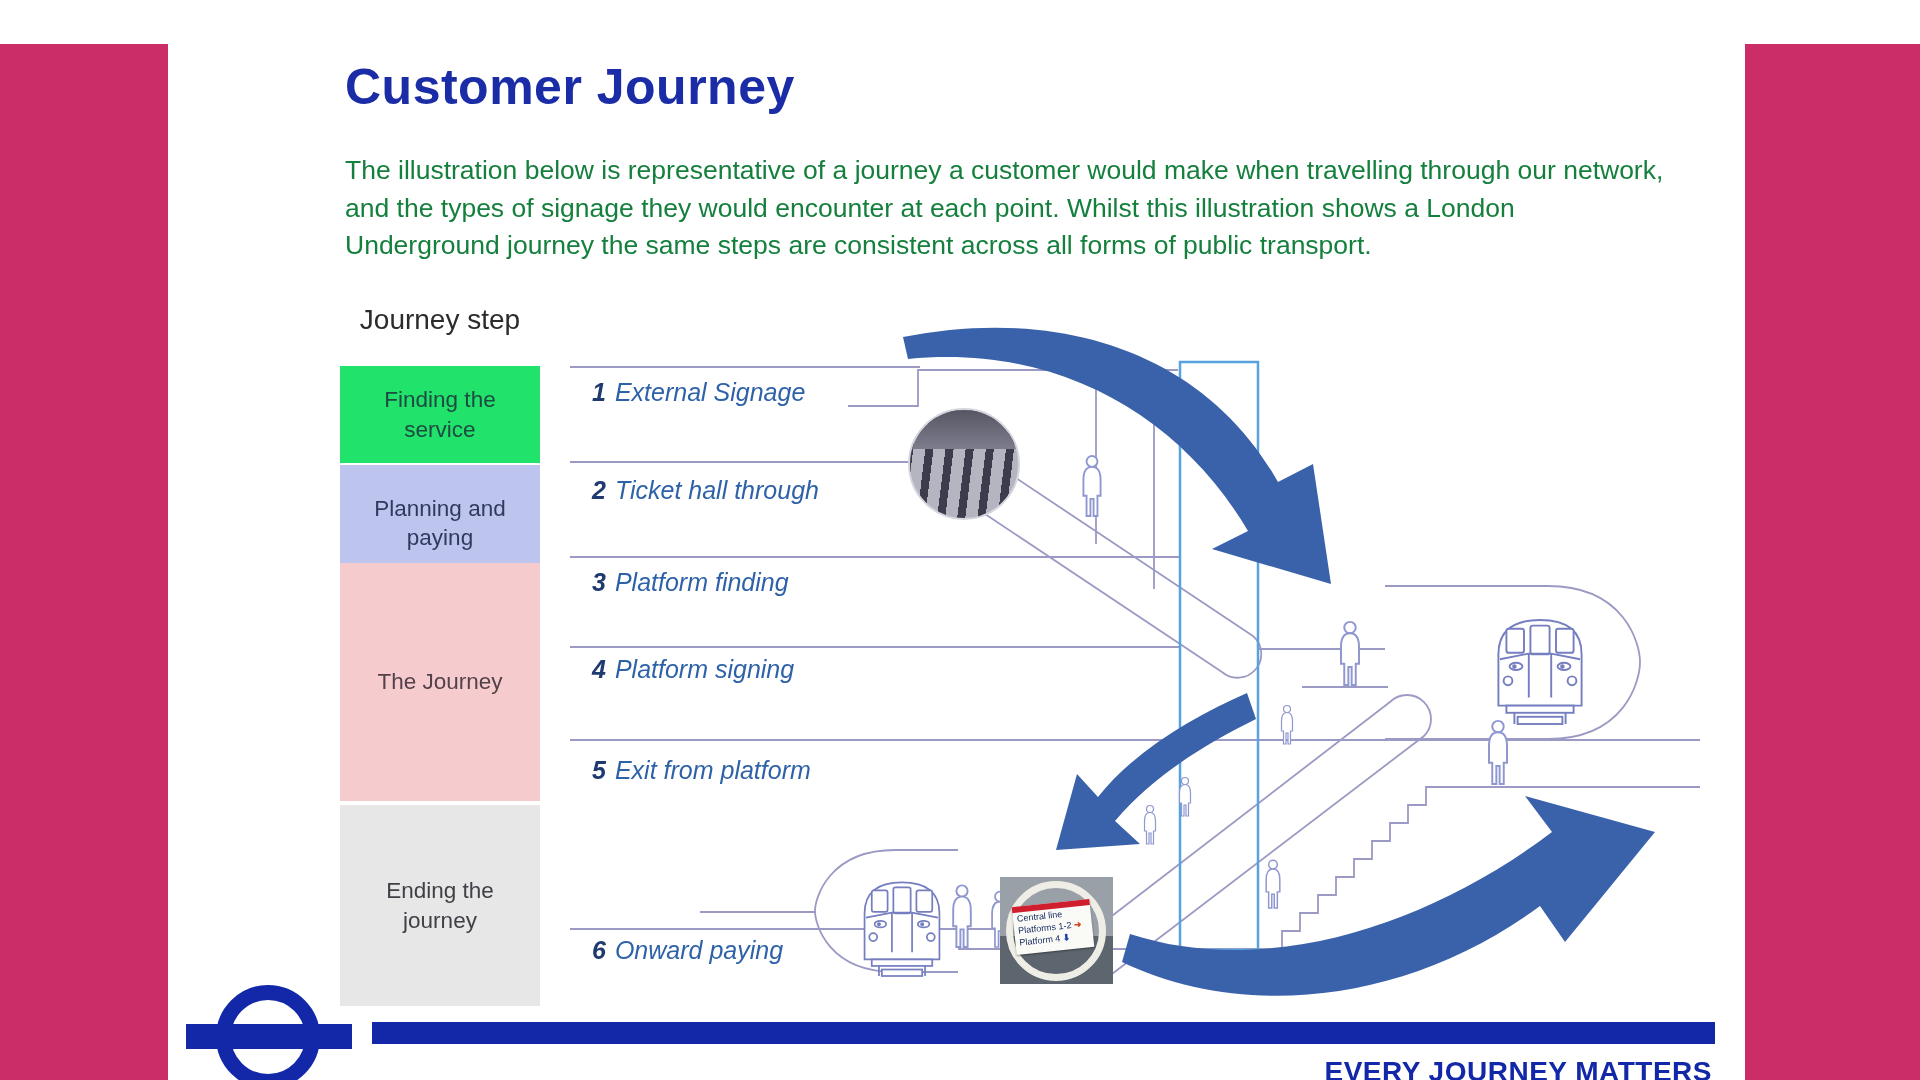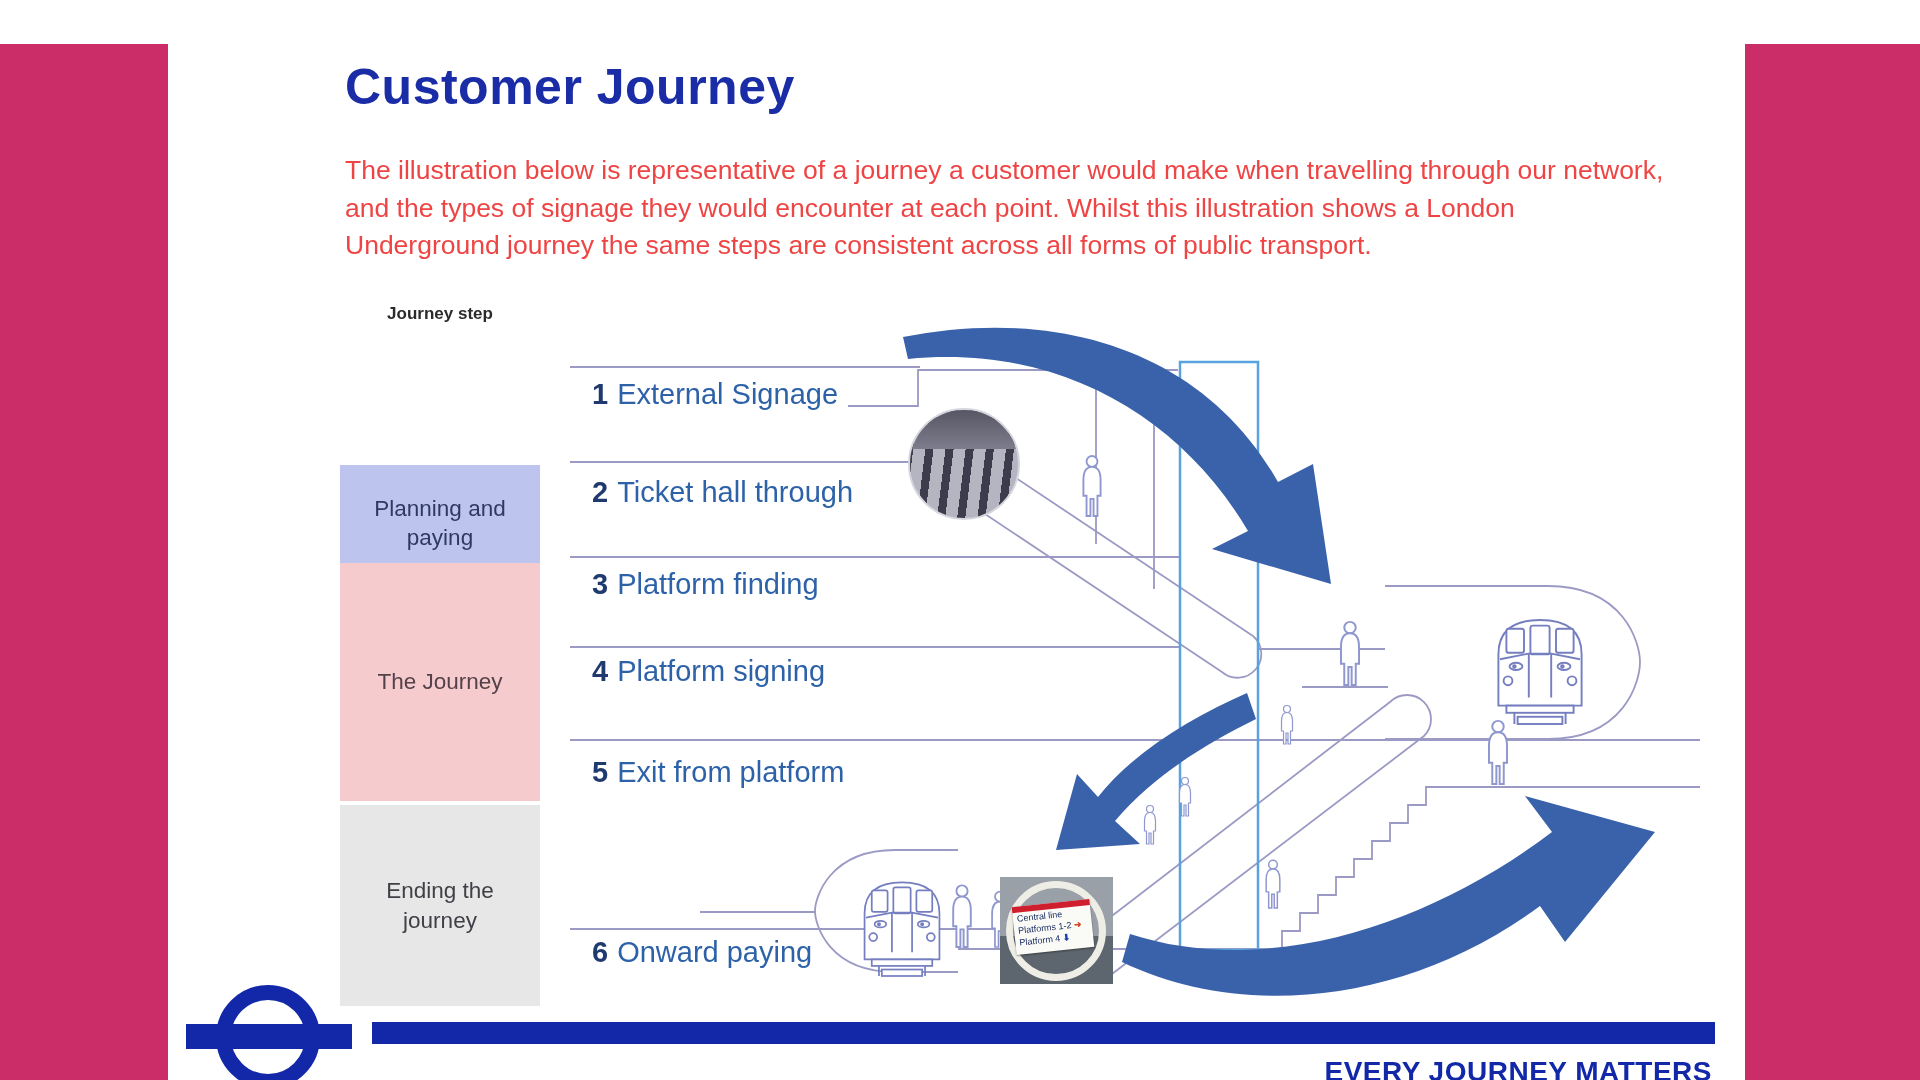--- a/index.html
+++ b/index.html
@@ -9,7 +9,7 @@
   .band-left{left:0;width:168px;}
   .band-right{left:1745px;width:175px;}
   .page-title{position:absolute;left:345px;top:14px;font-size:50px;font-weight:700;color:#1b2da6;letter-spacing:.5px;}
-  .intro{position:absolute;left:345px;top:108px;width:1330px;font-size:26.5px;line-height:1.42;color:#ef4444;}
+  .intro{position:absolute;left:345px;top:108px;width:1330px;font-size:26.5px;line-height:1.42;color:#15803d;}
   .js-header{position:absolute;left:340px;top:260px;width:200px;text-align:center;font-size:17px;font-weight:700;color:#2b2b2b;}
   .stepbox{position:absolute;left:340px;width:200px;display:flex;align-items:center;justify-content:center;
            text-align:center;font-size:22.5px;line-height:1.3;padding:0 18px;box-sizing:border-box;}

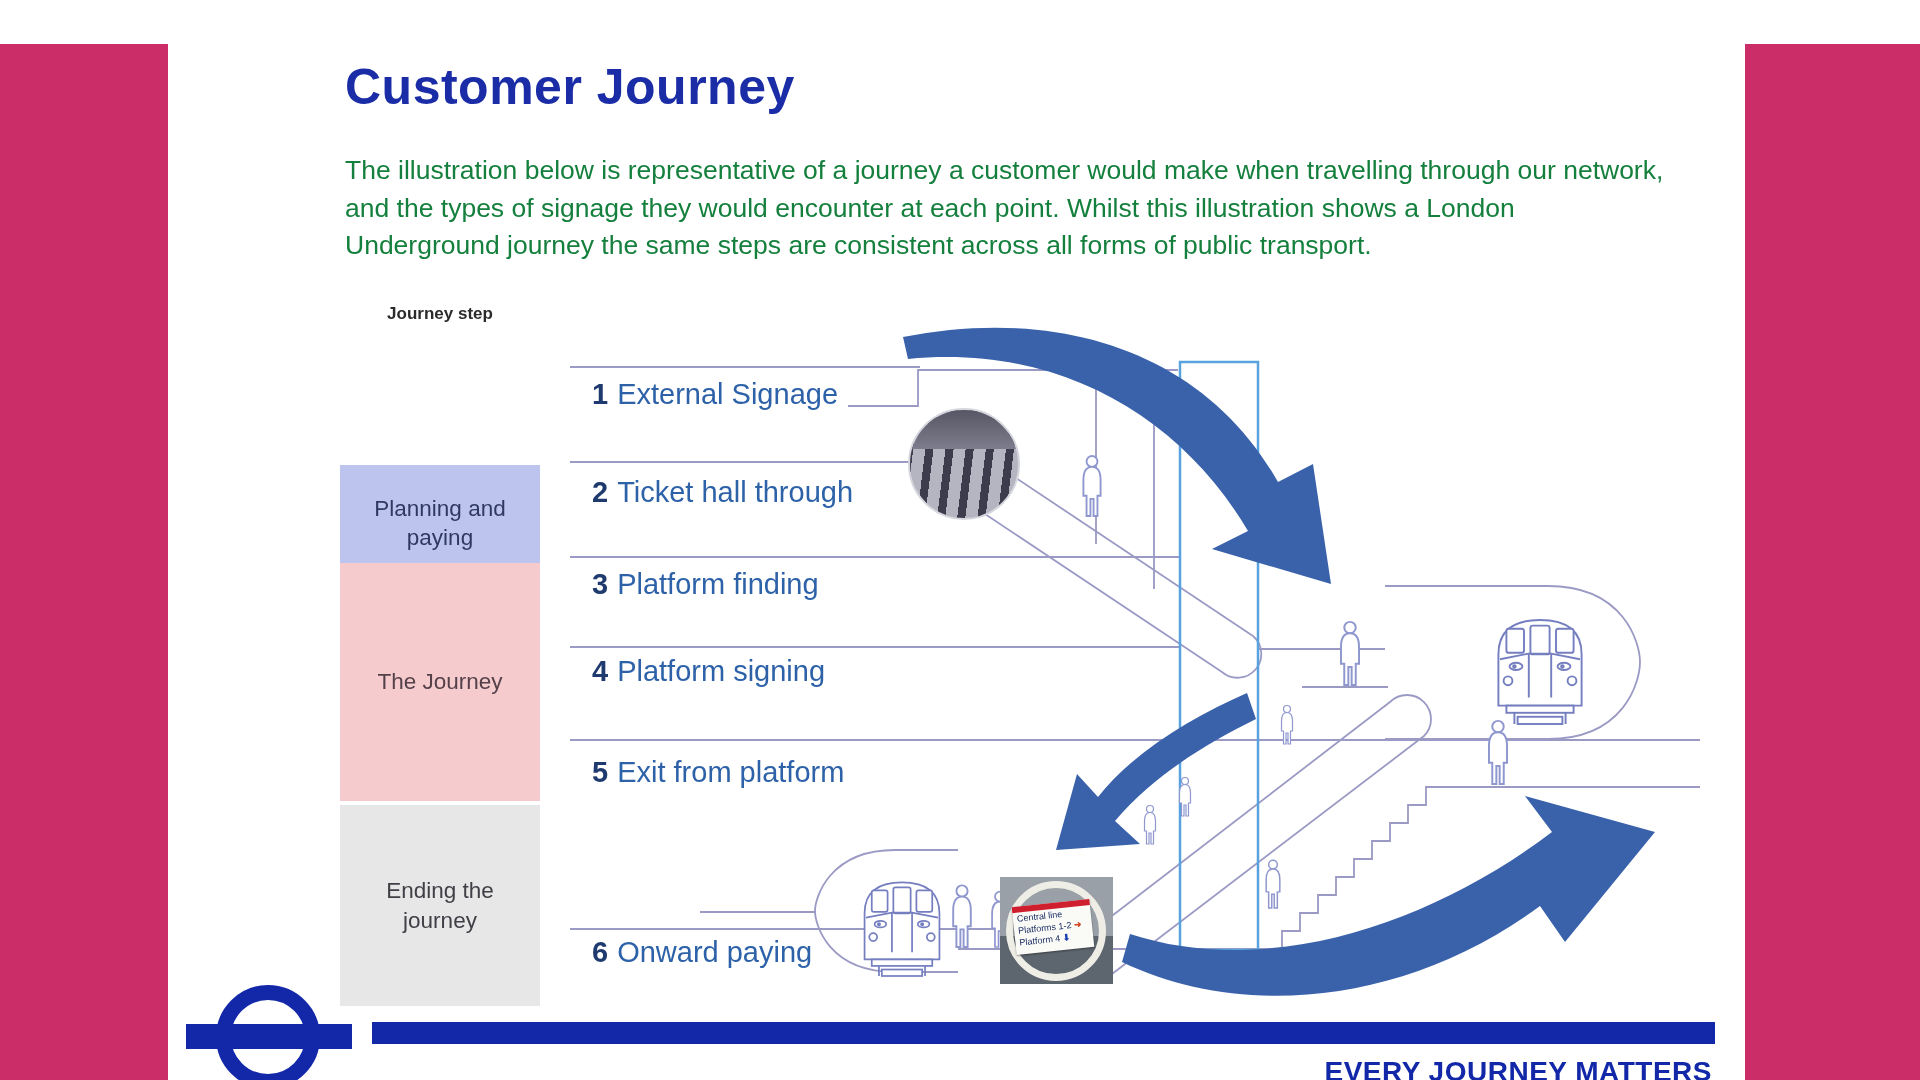--- a/index.html
+++ b/index.html
@@ -10,7 +10,7 @@
   .band-right{left:1745px;width:175px;}
   .page-title{position:absolute;left:345px;top:14px;font-size:50px;font-weight:700;color:#1b2da6;letter-spacing:.5px;}
   .intro{position:absolute;left:345px;top:108px;width:1330px;font-size:26.5px;line-height:1.42;color:#15803d;}
-  .js-header{position:absolute;left:340px;top:260px;width:200px;text-align:center;font-size:17px;font-weight:700;color:#2b2b2b;}
+  .js-header{position:absolute;left:340px;top:260px;width:200px;text-align:center;font-size:28px;font-weight:400;color:#2b2b2b;}
   .stepbox{position:absolute;left:340px;width:200px;display:flex;align-items:center;justify-content:center;
            text-align:center;font-size:22.5px;line-height:1.3;padding:0 18px;box-sizing:border-box;}
   .step-green{top:322px;height:97px;background:#21e26a;color:#1d4b41;}

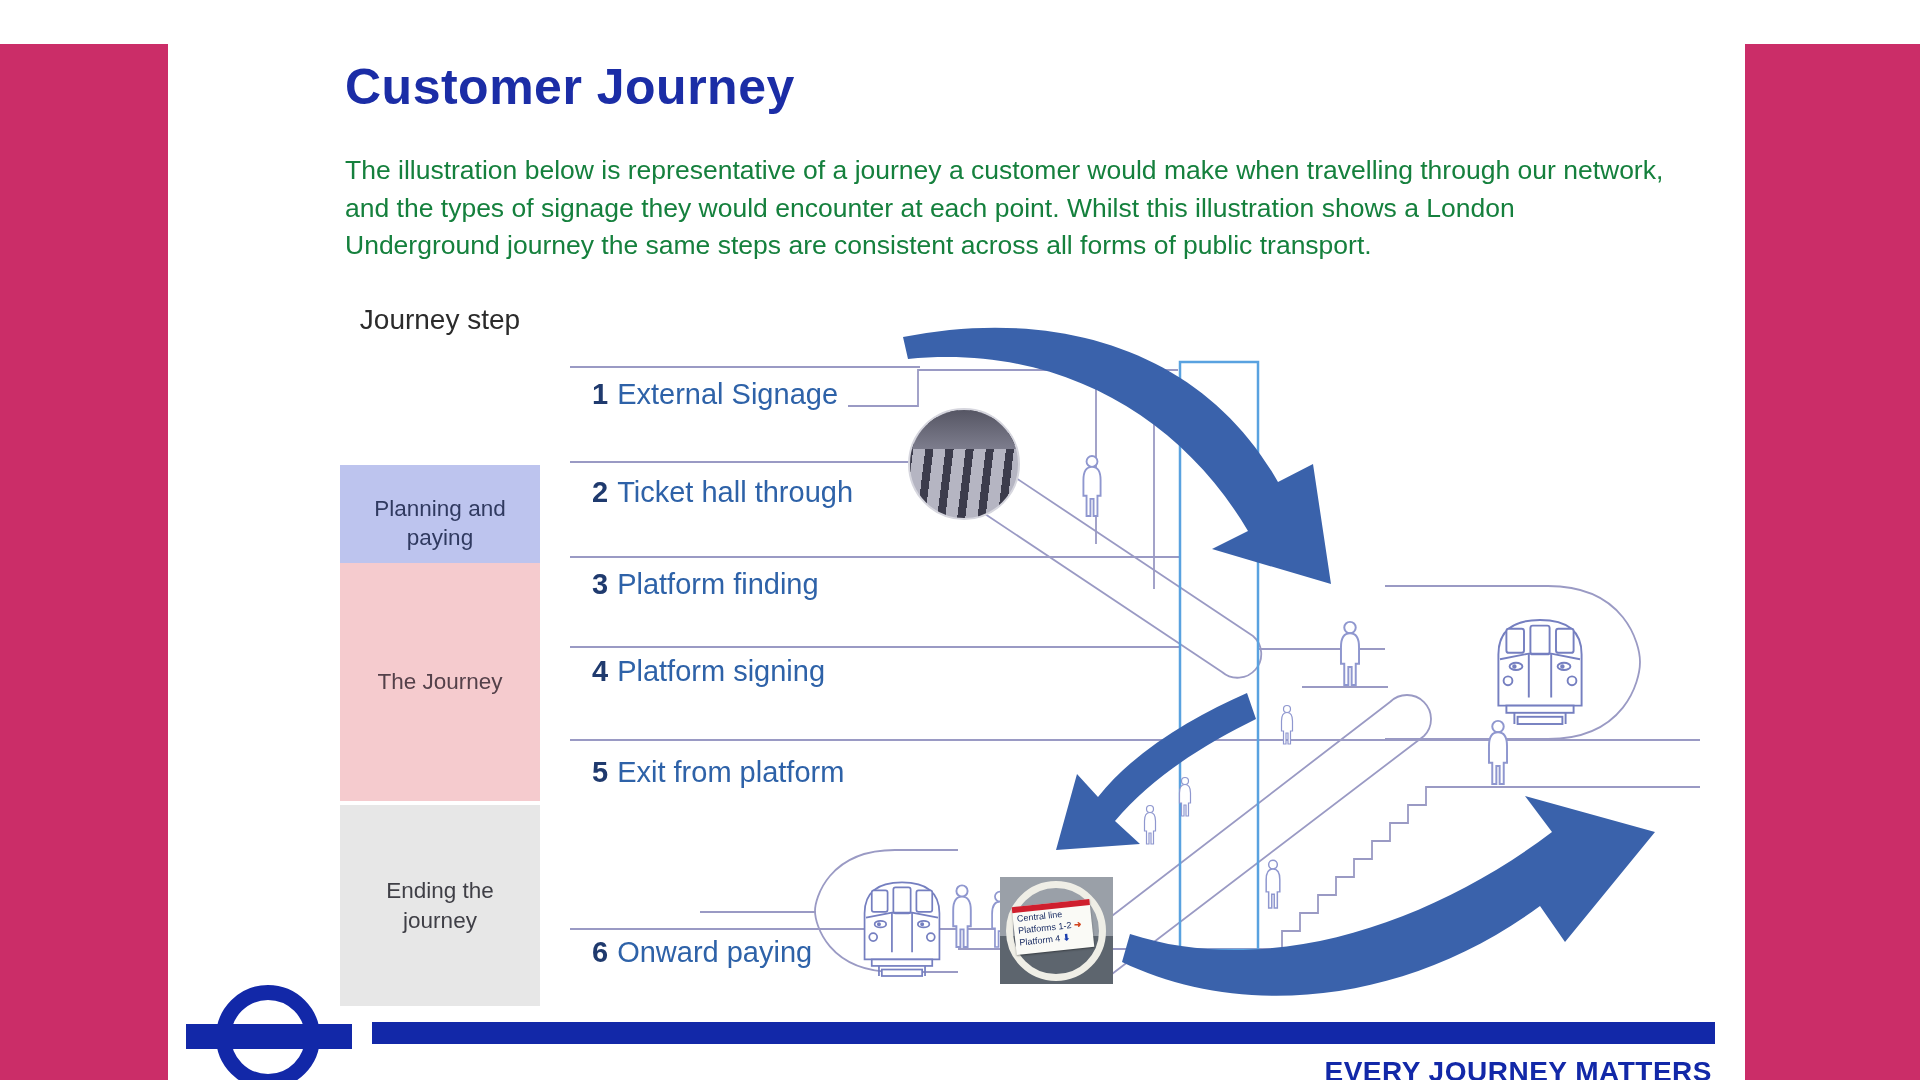--- a/index.html
+++ b/index.html
@@ -60,6 +60,7 @@
 
   <div class="js-header">Journey step</div>
 
+  <div class="stepbox step-green">Finding the service</div>
   <div class="stepbox step-lav">Planning and paying</div>
   <div class="stepbox step-grey">Ending the journey</div>
   <div class="stepbox step-pink">The Journey</div>

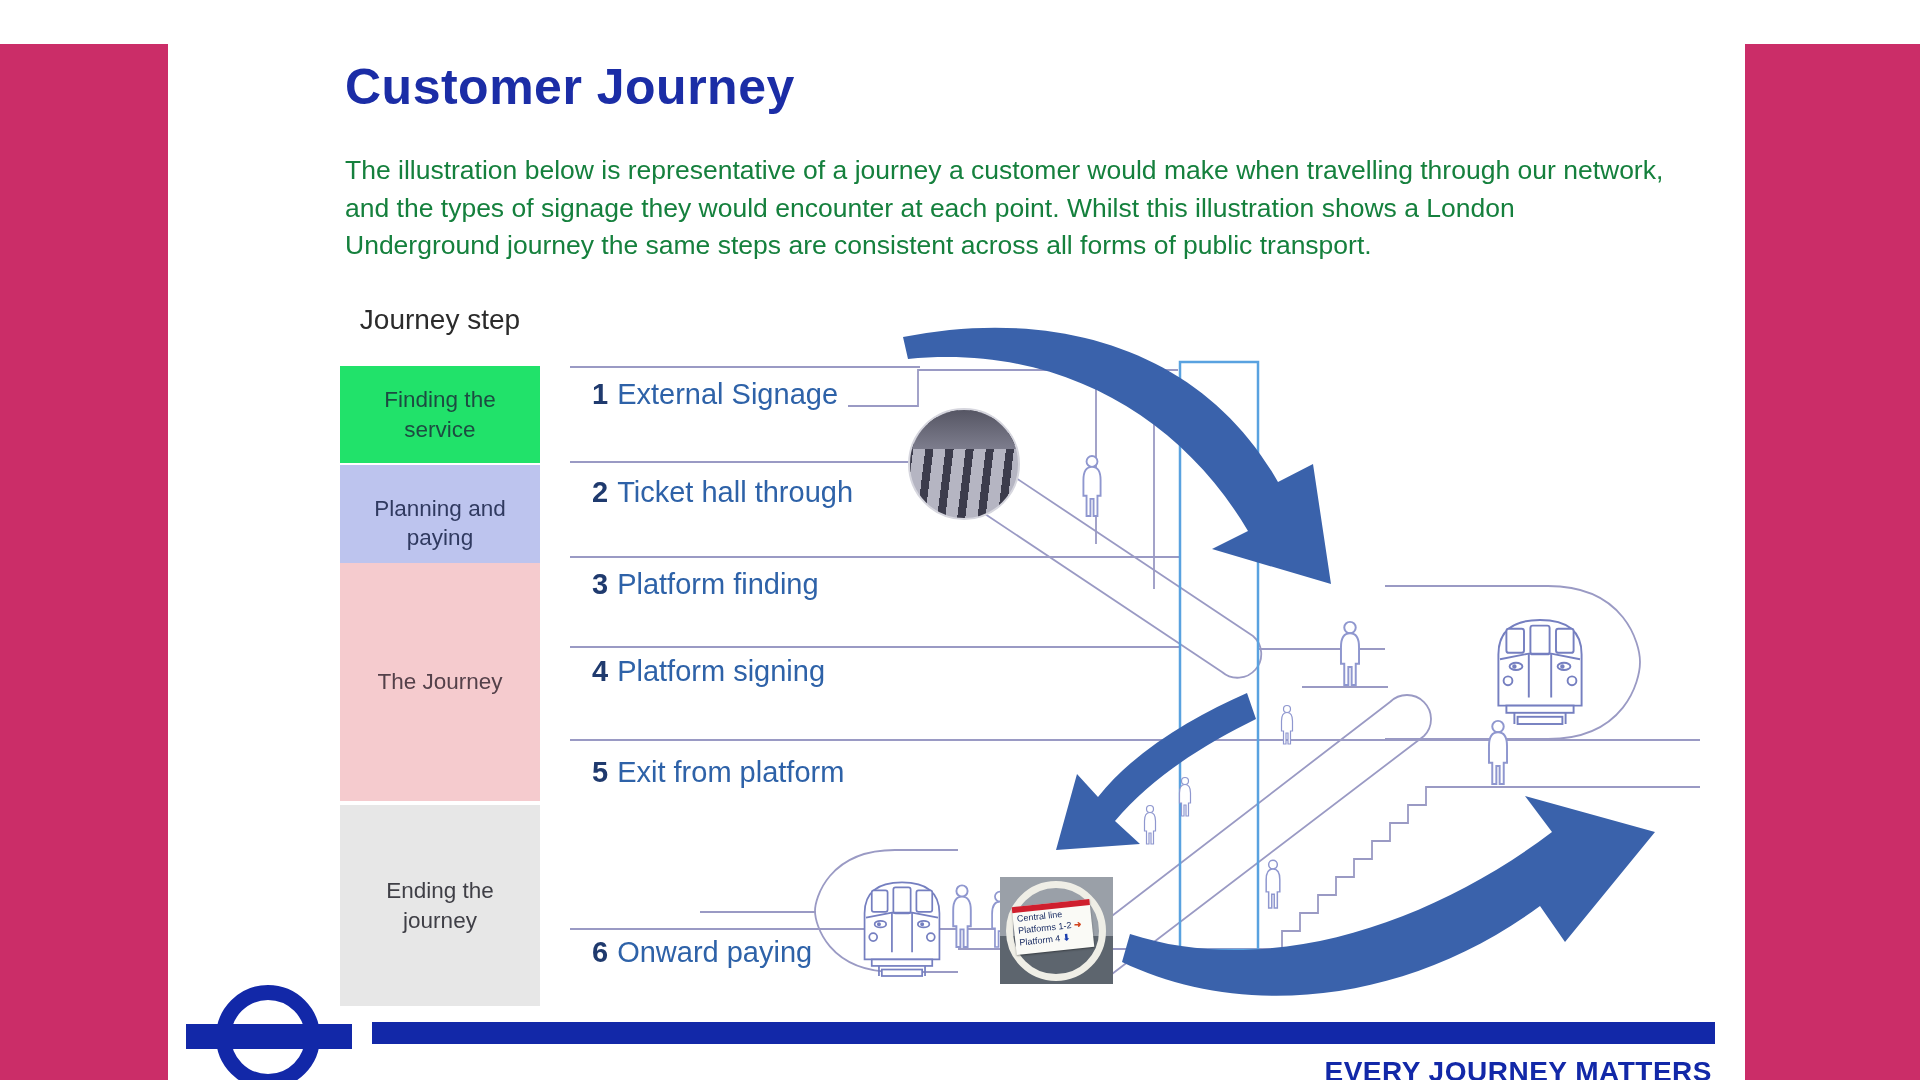--- a/index.html
+++ b/index.html
@@ -18,7 +18,7 @@
   .step-pink{top:519px;height:238px;background:#f5cbce;color:#54414a;}
   .step-grey{top:761px;height:201px;background:#e7e7e7;color:#3f3f46;}
   .rule{position:absolute;left:570px;height:2px;background:#9a9ac4;}
-  .sig{position:absolute;left:592px;font-size:29px;color:#2e62a8;white-space:nowrap;}
+  .sig{position:absolute;left:592px;font-size:25px;color:#2e62a8;white-space:nowrap;font-style:italic;}
   .sig b{color:#1f3a6e;margin-right:9px;font-weight:700;}
   svg.illu{position:absolute;left:0;top:0;pointer-events:none;}
   

